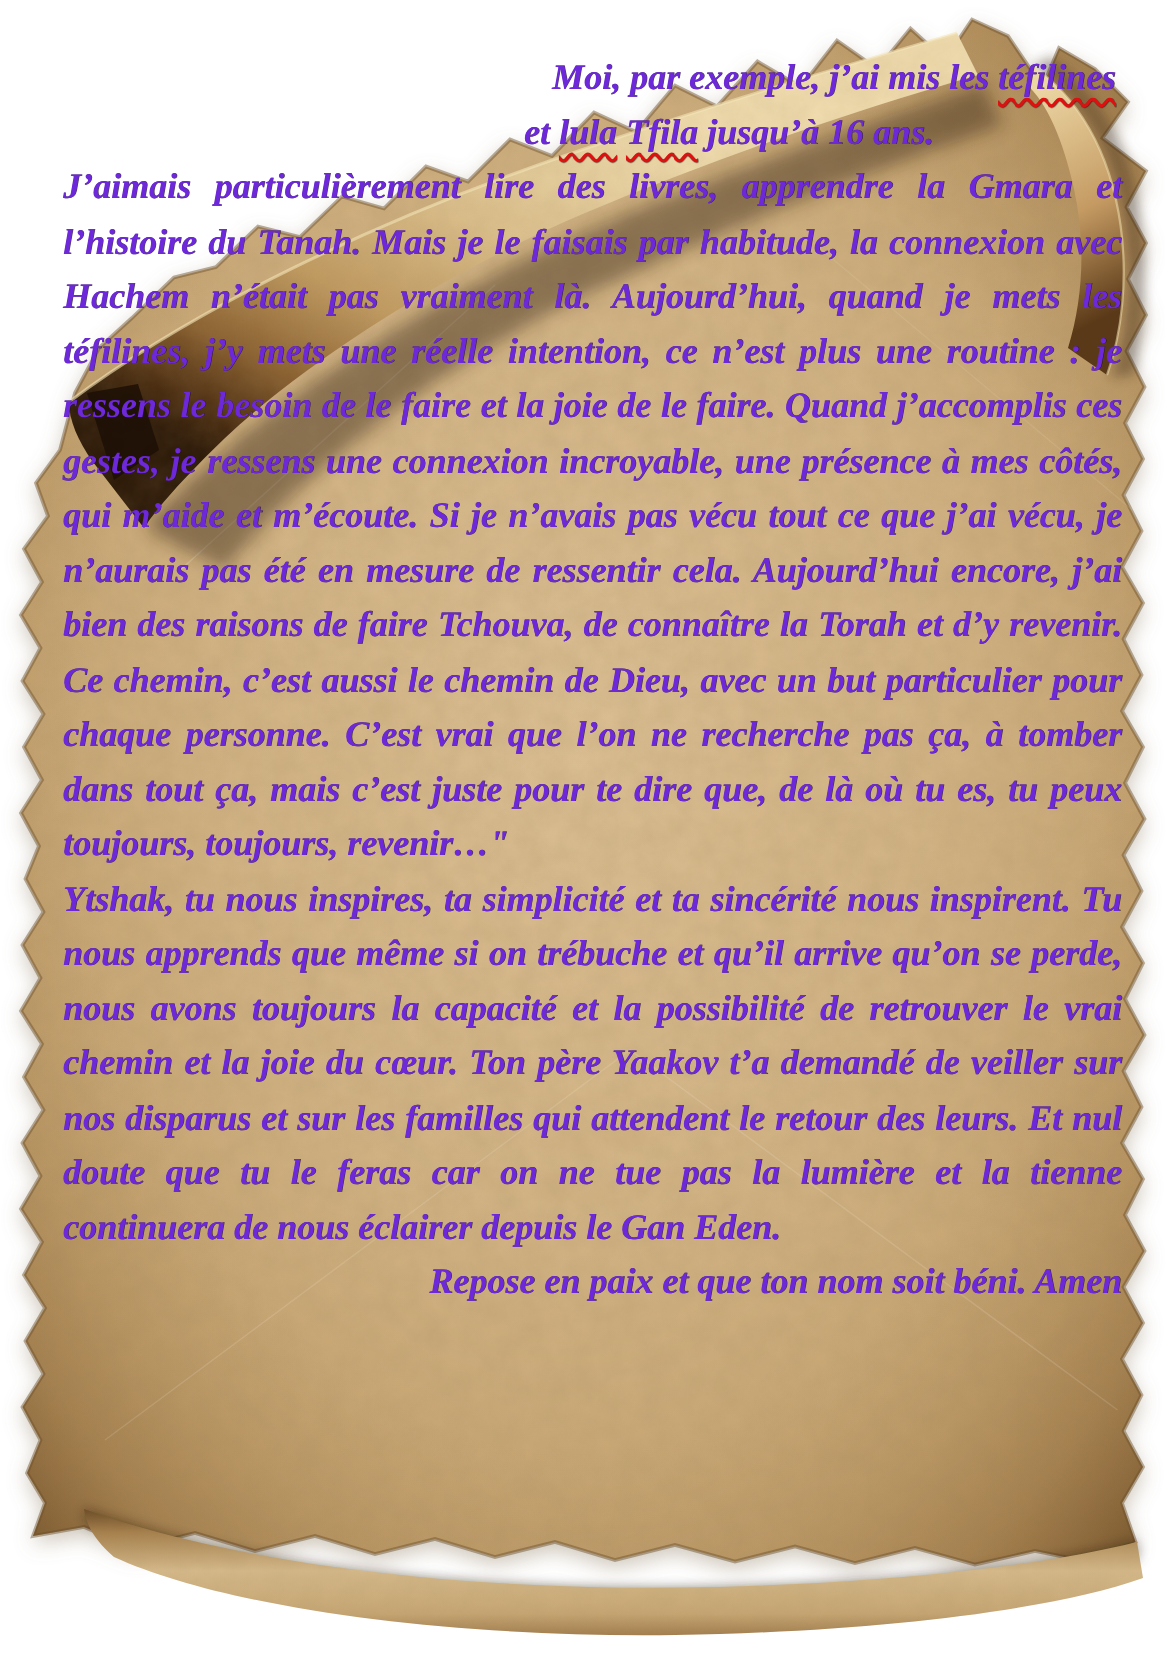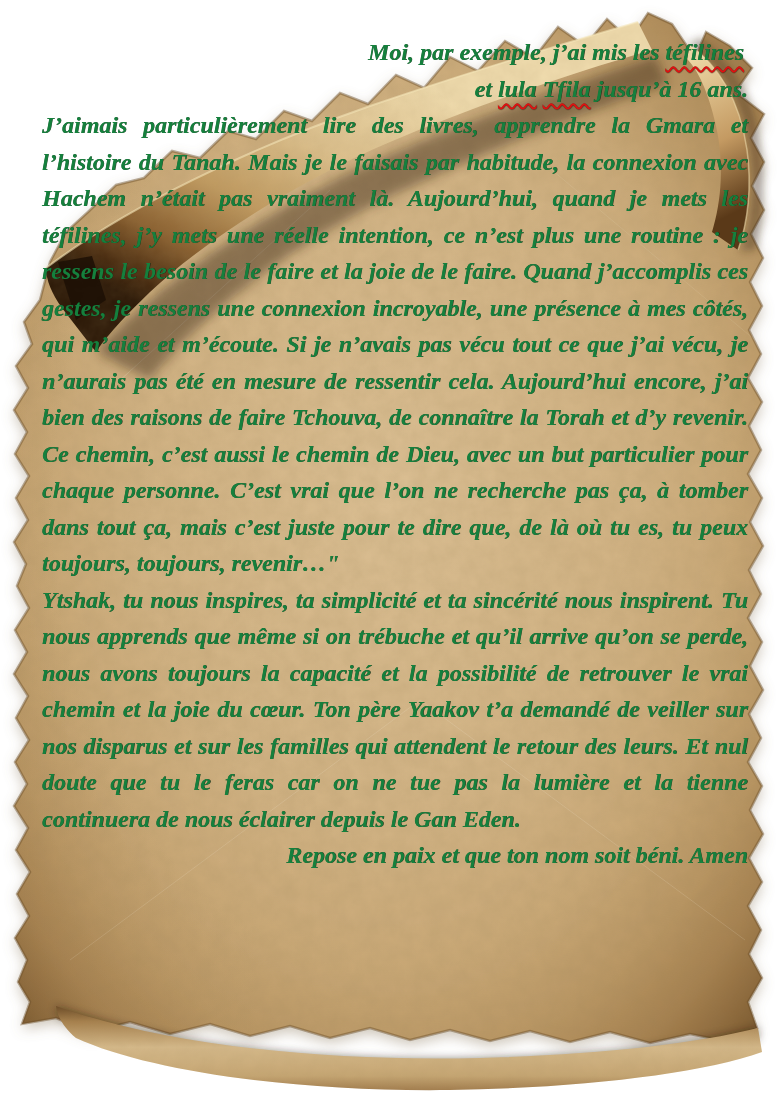--- a/index.html
+++ b/index.html
@@ -17,7 +17,7 @@
     left: 42px;
     top: 34px;
     width: 706px;
-    color: #15803d;
+    color: #6d28d9;
     font-family: "Liberation Serif", "DejaVu Serif", serif;
     font-weight: 700;
     font-style: italic;

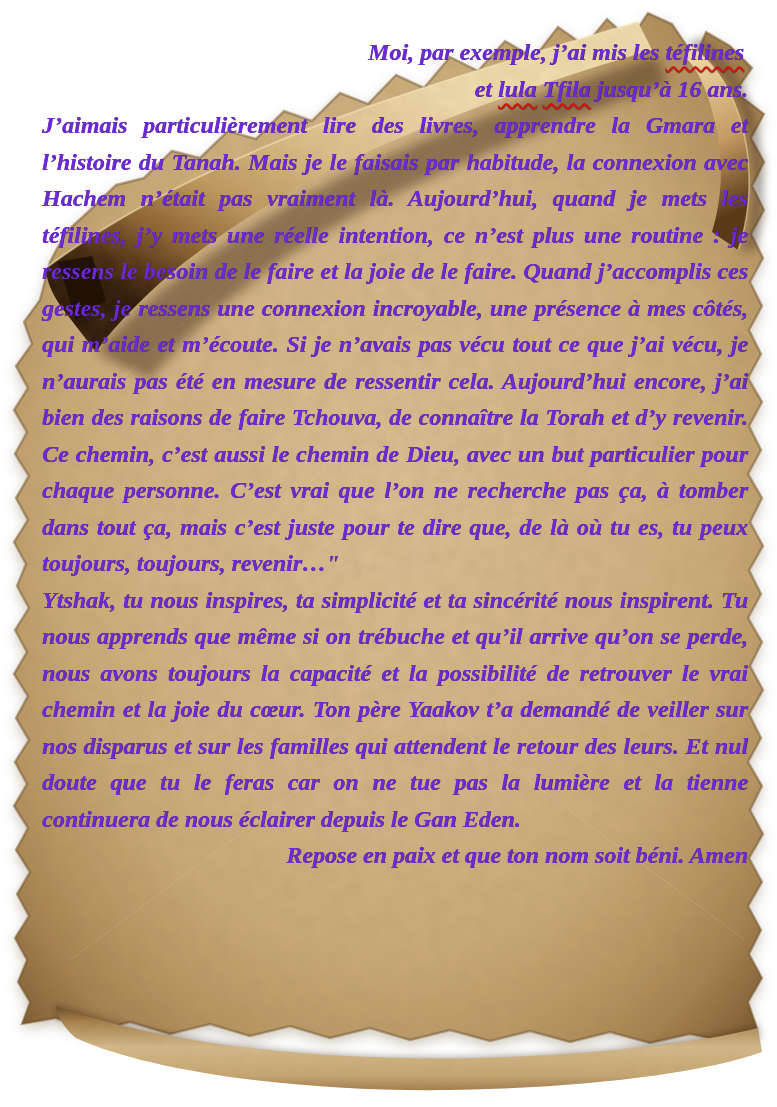--- a/index.html
+++ b/index.html
@@ -28,7 +28,7 @@
   .text-layer p { margin: 0; }
 
   .opening .l1 { display: block; text-align: right; padding-right: 4px; }
-  .opening .l2 { display: block; text-align: right; padding-left: 182px; }
+  .opening .l2 { display: block; text-align: center; padding-left: 182px; }
 
   .body { margin-top: 32px; text-align: justify; }
   .closing { margin-top: 26px; text-align: right; }

